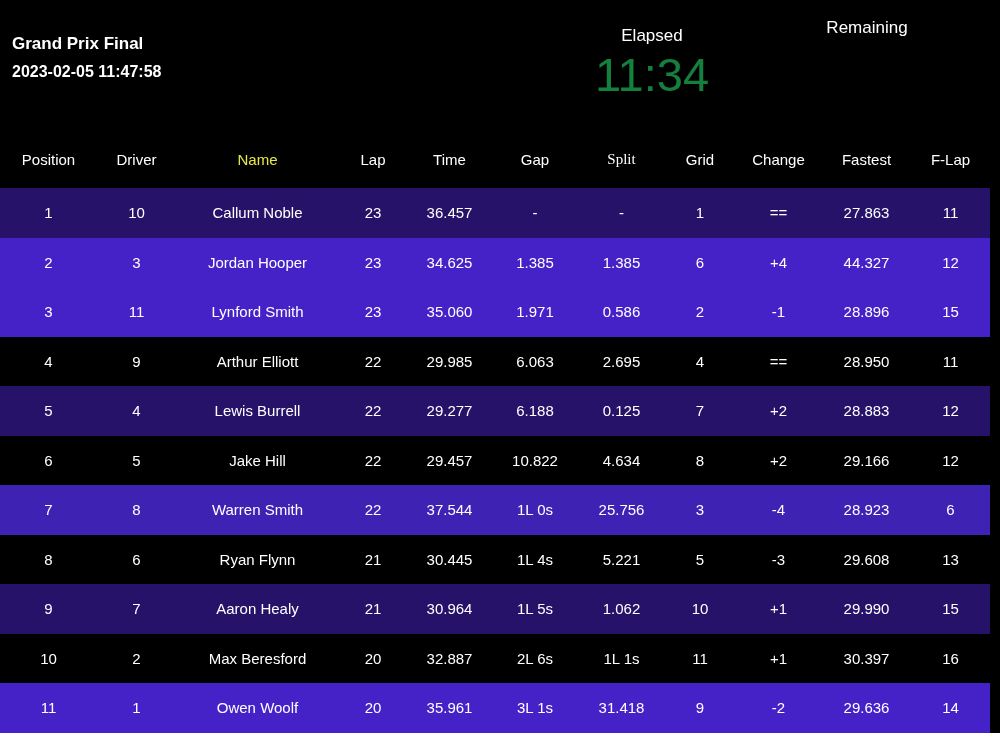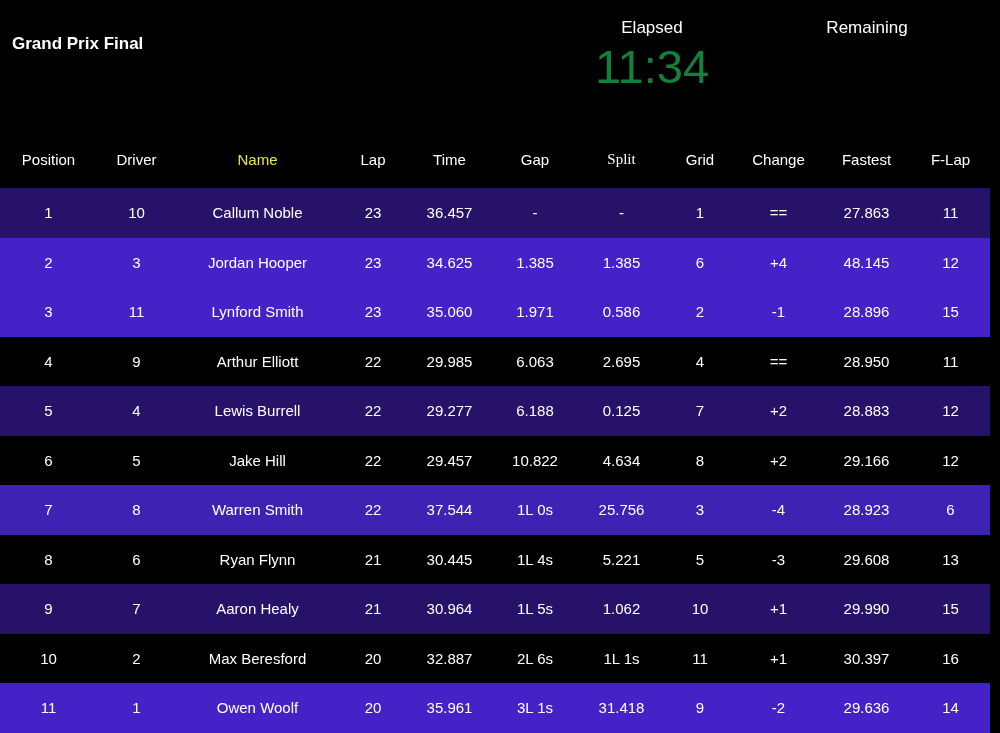--- a/index.html
+++ b/index.html
@@ -56,7 +56,7 @@
     text-align: center;
     width: 220px;
   }
-  .clock.elapsed { left: 542px; }
+  .clock.elapsed { left: 542px; margin-top: 8px; }
   .clock.remaining { left: 757px; }
   .clock-label {
     font-size: 17px;

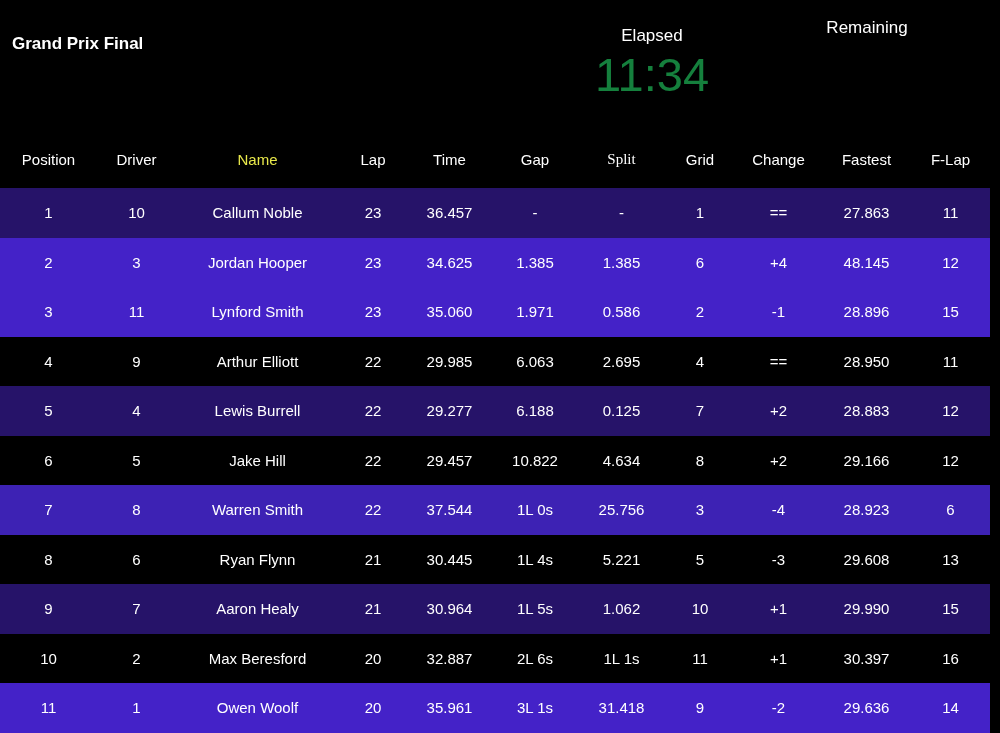--- a/index.html
+++ b/index.html
@@ -140,6 +140,7 @@
 
     <div class="event-block">
       <div class="event-title">Grand Prix Final</div>
+      <div class="event-datetime">2023-02-05 11:47:58</div>
     </div>
 
     <div class="clock elapsed">

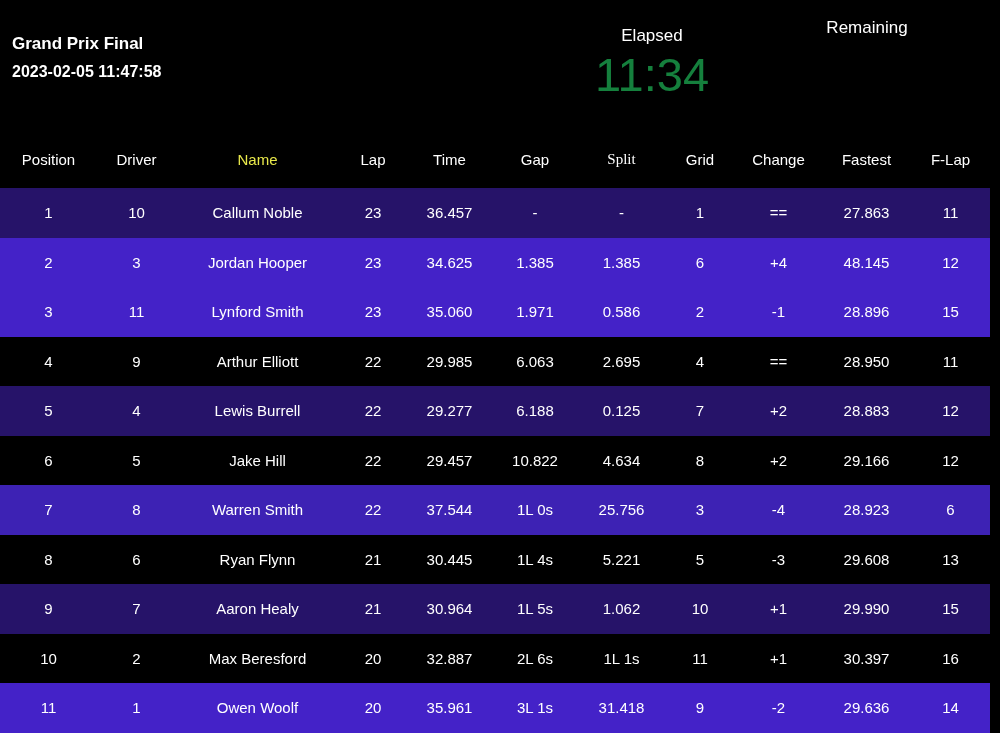--- a/index.html
+++ b/index.html
@@ -207,7 +207,7 @@
           <td>1.385</td>
           <td>6</td>
           <td class="val-up">+4</td>
-          <td>48.145</td>
+          <td>44.327</td>
           <td>12</td>
         </tr>
         <tr class="bg-bright">

